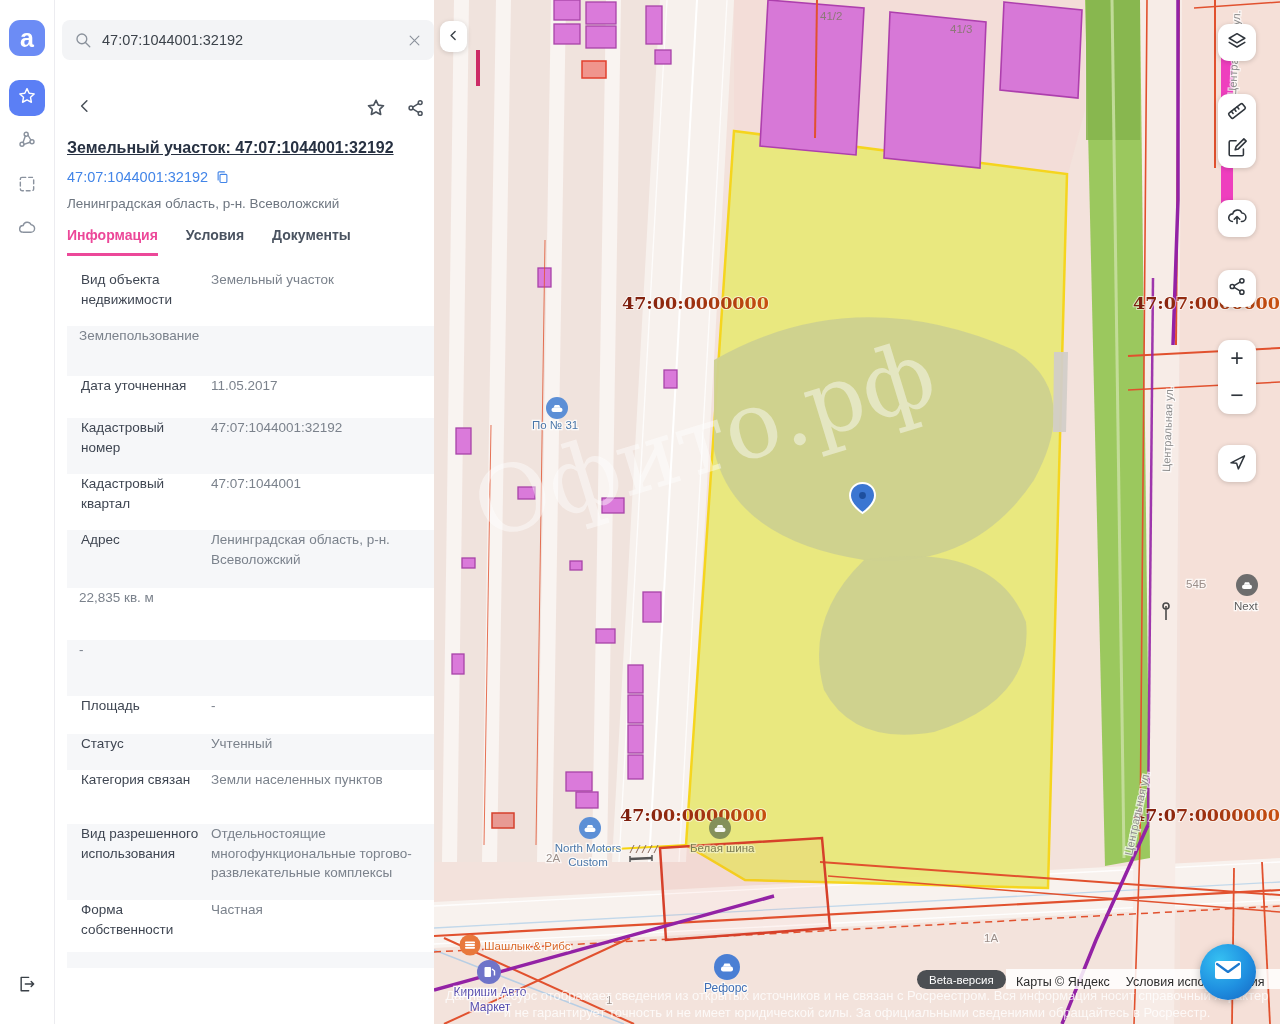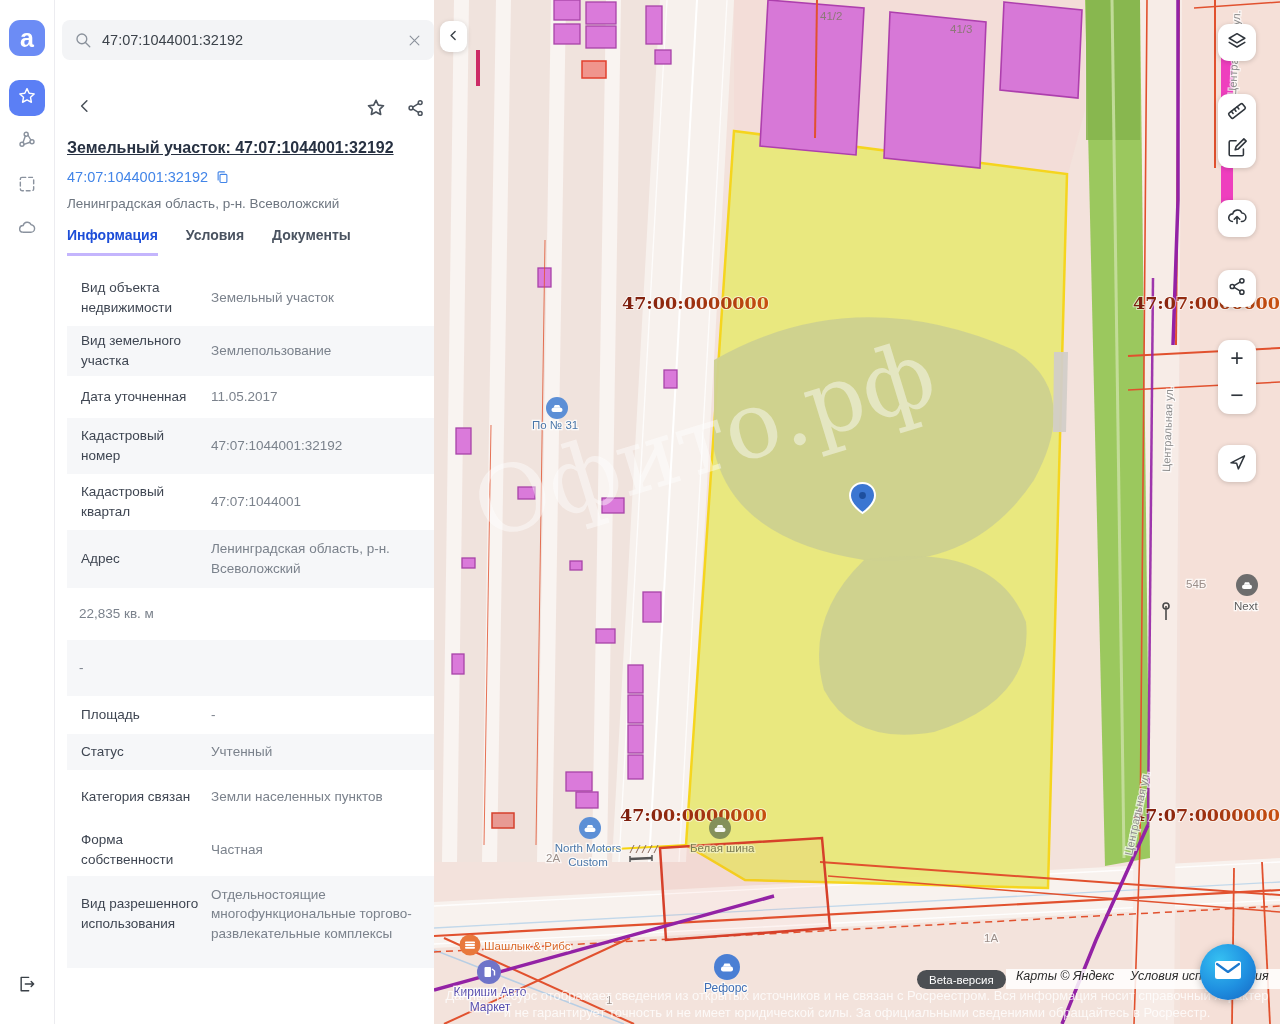--- a/index.html
+++ b/index.html
@@ -29,7 +29,7 @@
   .region { position:absolute; left:12px; top:196px; font-size:13.5px; color:#6e7680; }
   .tabs { position:absolute; left:12px; top:227px; display:flex; gap:28px; }
   .tab { font-size:14px; font-weight:700; color:#4a5360; padding-bottom:10px; cursor:pointer; }
-  .tab.active { color:#1d4ed8; border-bottom:3px solid #c4b5fd; }
+  .tab.active { color:#ec4899; border-bottom:3px solid #ec4899; }
   .rows { position:absolute; left:12px; top:270px; width:367px; }
   .row { display:flex; align-items:center; }
   .row.alt { background:#f6f7f9; }

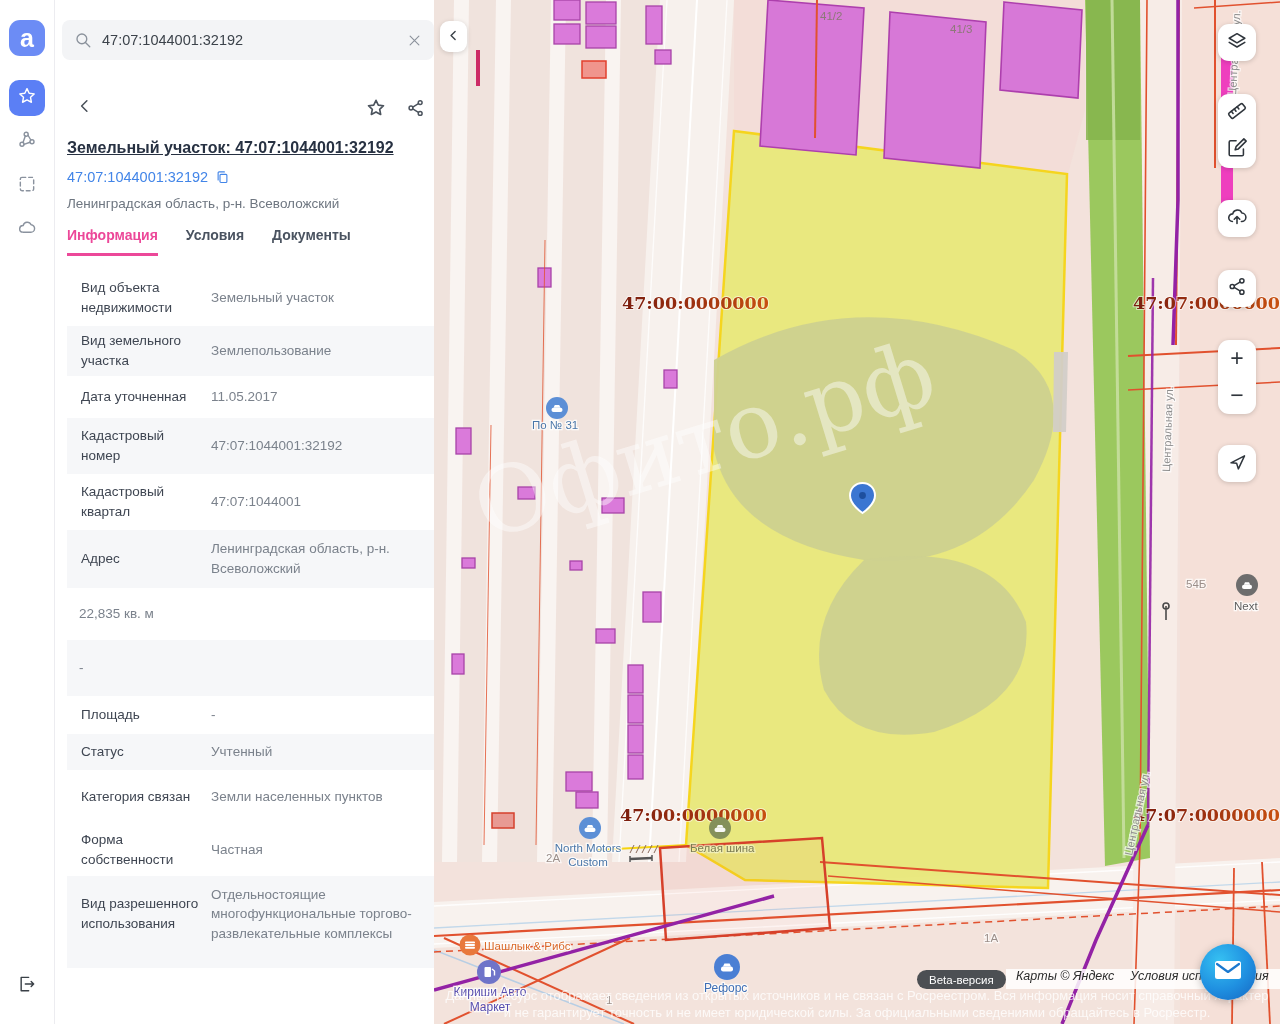--- a/index.html
+++ b/index.html
@@ -31,7 +31,7 @@
   .tab { font-size:14px; font-weight:700; color:#4a5360; padding-bottom:10px; cursor:pointer; }
   .tab.active { color:#ec4899; border-bottom:3px solid #ec4899; }
   .rows { position:absolute; left:12px; top:270px; width:367px; }
-  .row { display:flex; align-items:center; }
+  .row { display:flex; align-items:flex-start; }
   .row.alt { background:#f6f7f9; }
   .row .lbl { width:132px; padding-left:14px; font-size:13.5px; color:#3f4652; line-height:1.5; flex-shrink:0; }
   .row .val { flex:1; padding-left:12px; padding-right:8px; font-size:13.5px; color:#7b828c; line-height:1.45; }

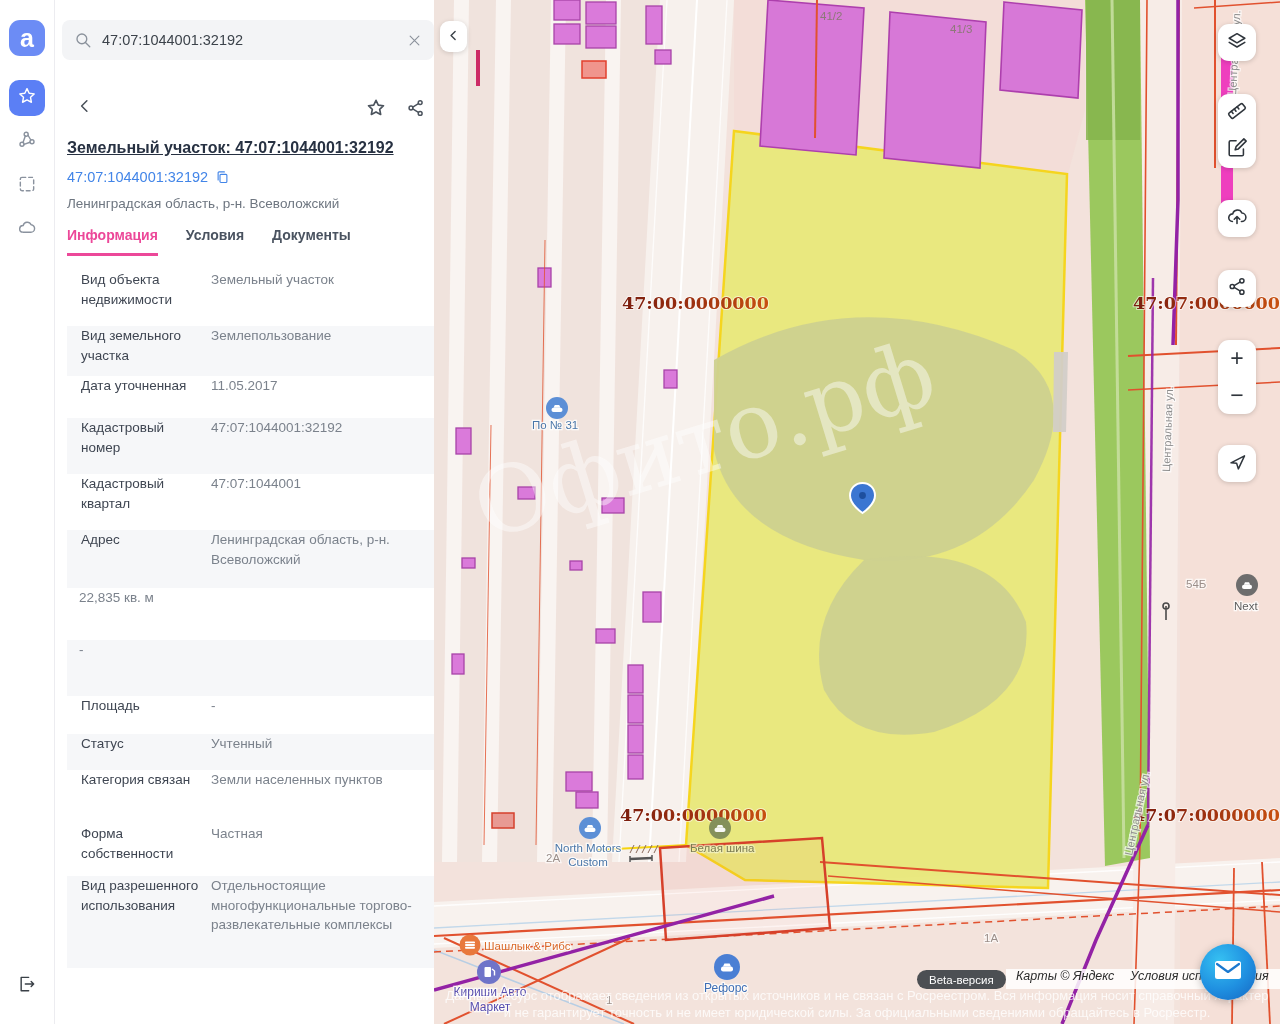--- a/index.html
+++ b/index.html
@@ -155,7 +155,6 @@
           <div class="val">Земельный участок</div>
         </div>
       <div class="row alt" style="height:50px">
-          <div class="lbl">Вид земельного участка</div>
           <div class="val">Землепользование</div>
         </div>
       <div class="row" style="height:42px">

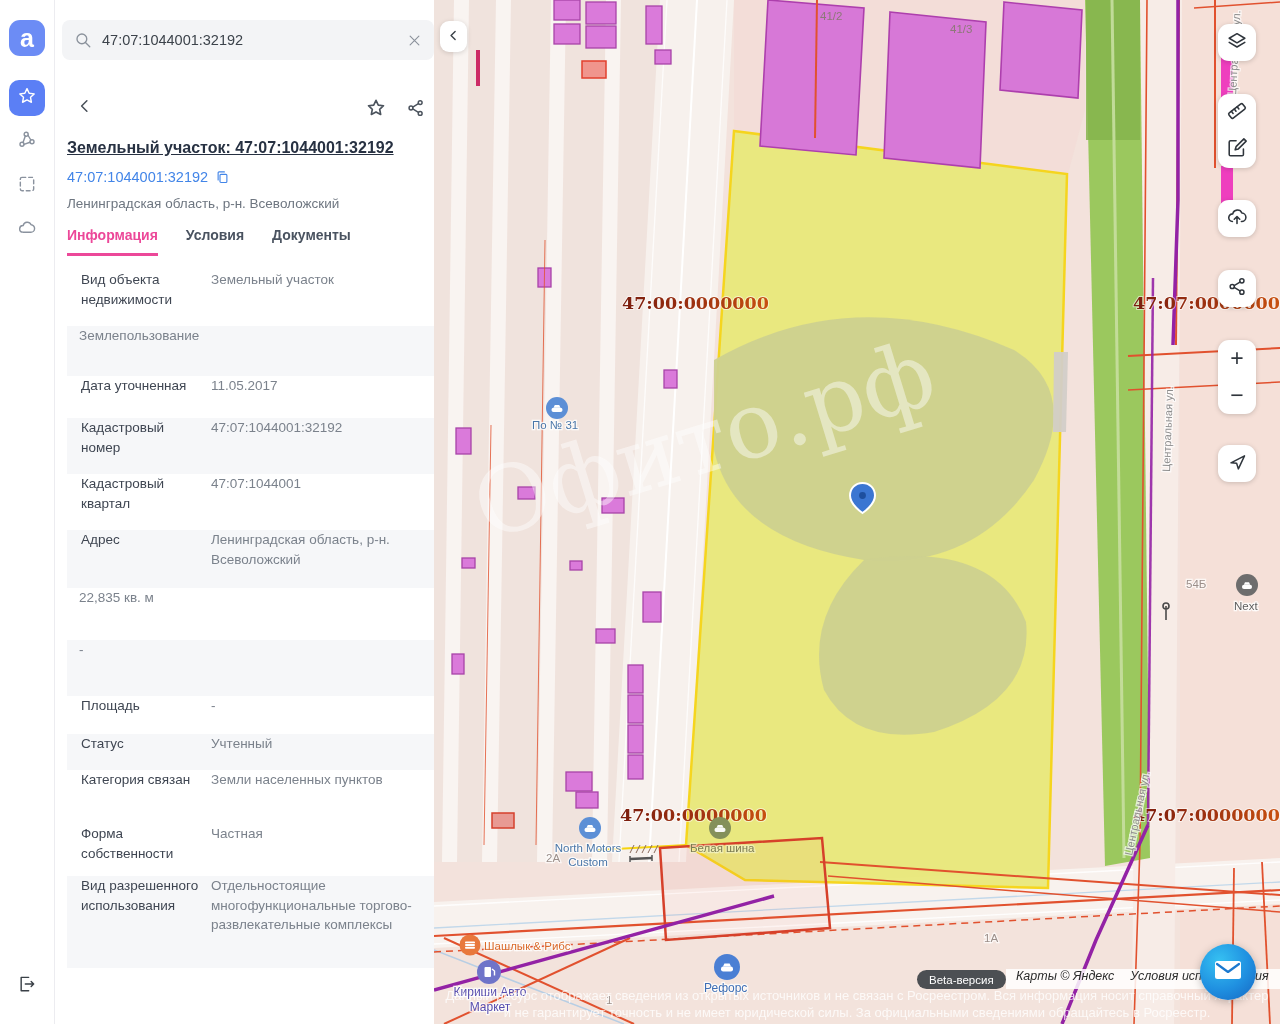--- a/index.html
+++ b/index.html
@@ -191,13 +191,13 @@
           <div class="lbl">Категория связан</div>
           <div class="val">Земли населенных пунктов</div>
         </div>
+      <div class="row alt" style="height:76px">
+          <div class="lbl">Вид разрешенного использования</div>
+          <div class="val">Отдельностоящие многофункциональные торгово-развлекательные комплексы</div>
+        </div>
       <div class="row" style="height:52px">
           <div class="lbl">Форма собственности</div>
           <div class="val">Частная</div>
-        </div>
-      <div class="row alt" style="height:76px">
-          <div class="lbl">Вид разрешенного использования</div>
-          <div class="val">Отдельностоящие многофункциональные торгово-развлекательные комплексы</div>
         </div>
       <div class="row alt" style="height:16px"></div>
     </div>

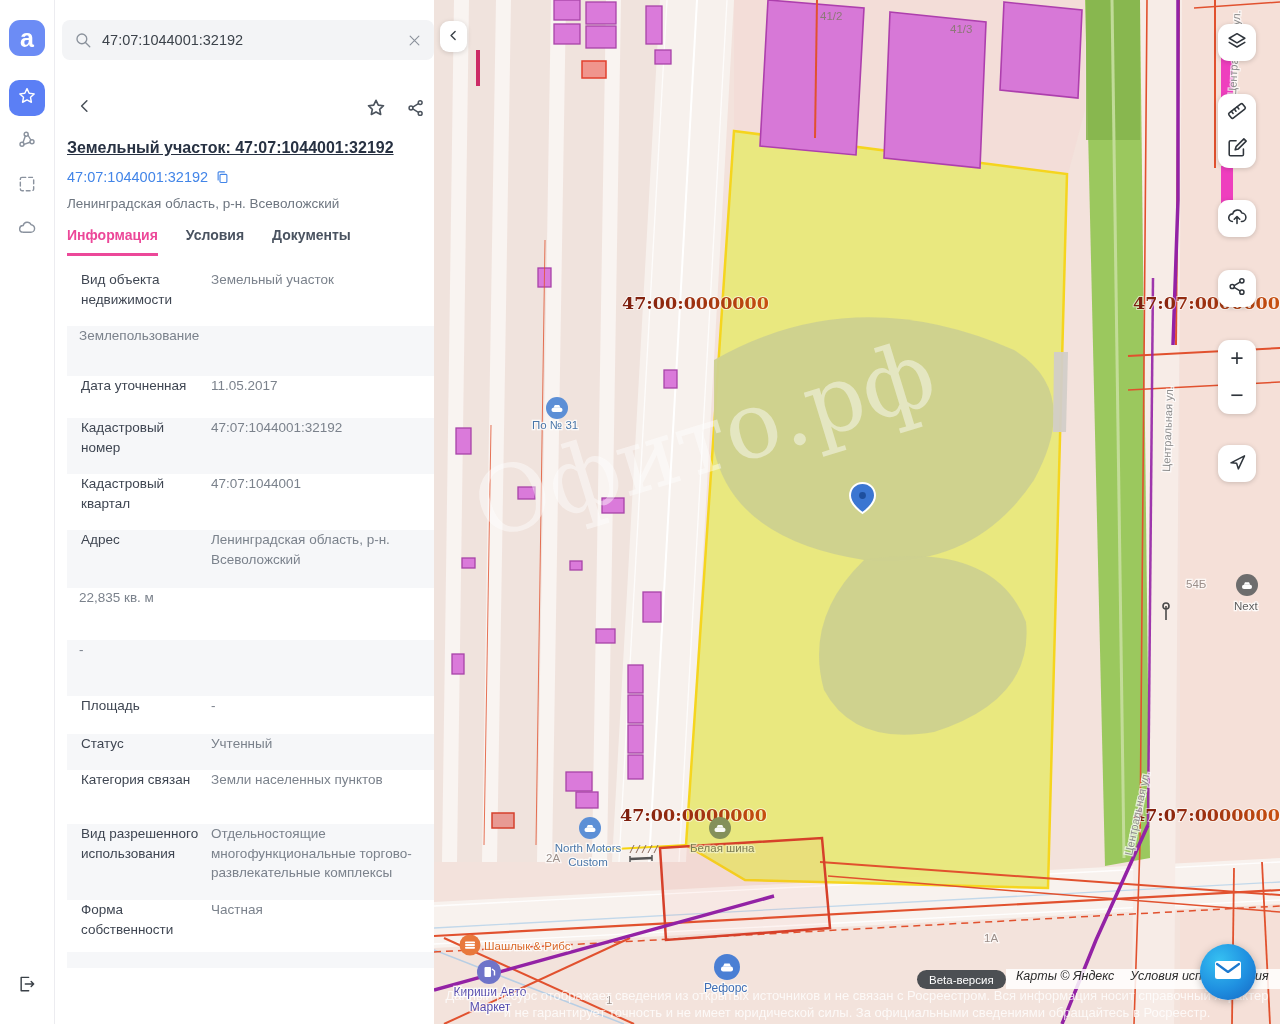--- a/index.html
+++ b/index.html
@@ -47,7 +47,7 @@
   .zoom-txt { font-size:23px; color:#2f353c; line-height:1; font-weight:400; }
   .chat-btn { position:absolute; left:766px; top:944px; width:56px; height:56px; border-radius:50%; background:radial-gradient(circle at 35% 30%, #36c1f2 0%, #1f8fe0 55%, #1565c0 100%); box-shadow:0 2px 8px rgba(0,0,0,.25); display:flex; align-items:center; justify-content:center; z-index:14; cursor:pointer; }
   .beta-badge { position:absolute; left:483px; top:970px; height:19px; padding:0 12px; background:rgba(62,66,71,.92); border-radius:10px; color:#fff; font-size:11.5px; display:flex; align-items:center; z-index:13; }
-  .attrib { position:absolute; left:572px; top:969px; width:274px; height:20px; background:rgba(255,255,255,.85); display:flex; align-items:flex-start; gap:16px; padding-left:10px; font-size:12.5px; color:#2c2c2c; white-space:nowrap; overflow:hidden; z-index:13;font-style:italic; }
+  .attrib { position:absolute; left:572px; top:969px; width:274px; height:20px; background:rgba(255,255,255,.85); display:flex; align-items:flex-end; gap:16px; padding-left:10px; font-size:12.5px; color:#2c2c2c; white-space:nowrap; overflow:hidden; z-index:13; }
   .attrib .terms { cursor:pointer; }
   .disclaimer { position:absolute; left:0; width:846px; text-align:center; font-size:13px; color:rgba(255,255,255,.78); white-space:nowrap; overflow:hidden; z-index:11; }
 </style>

